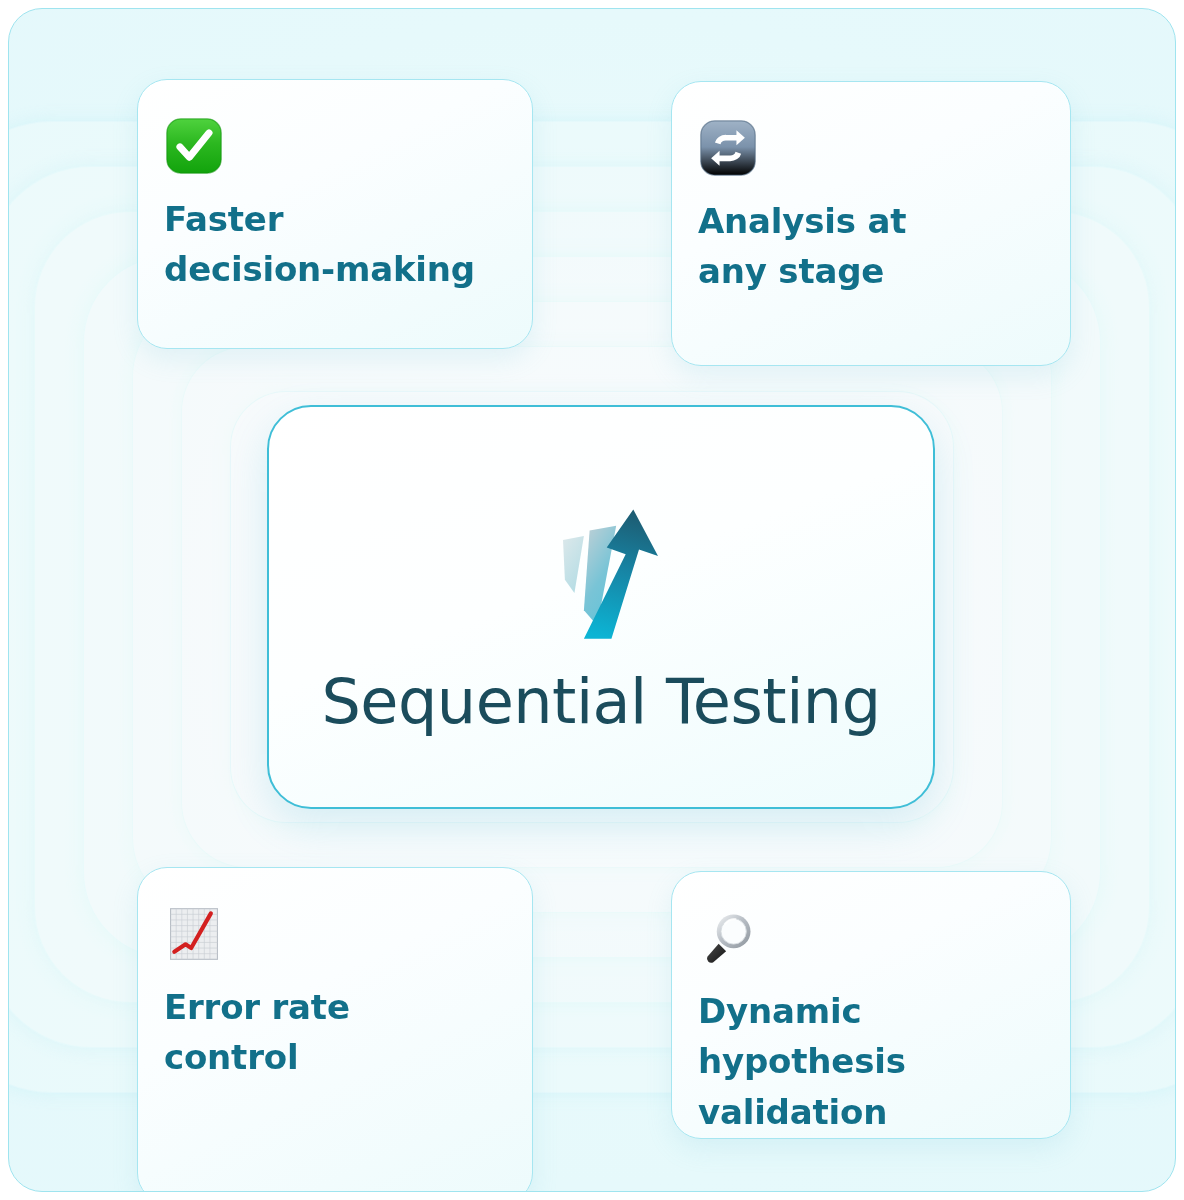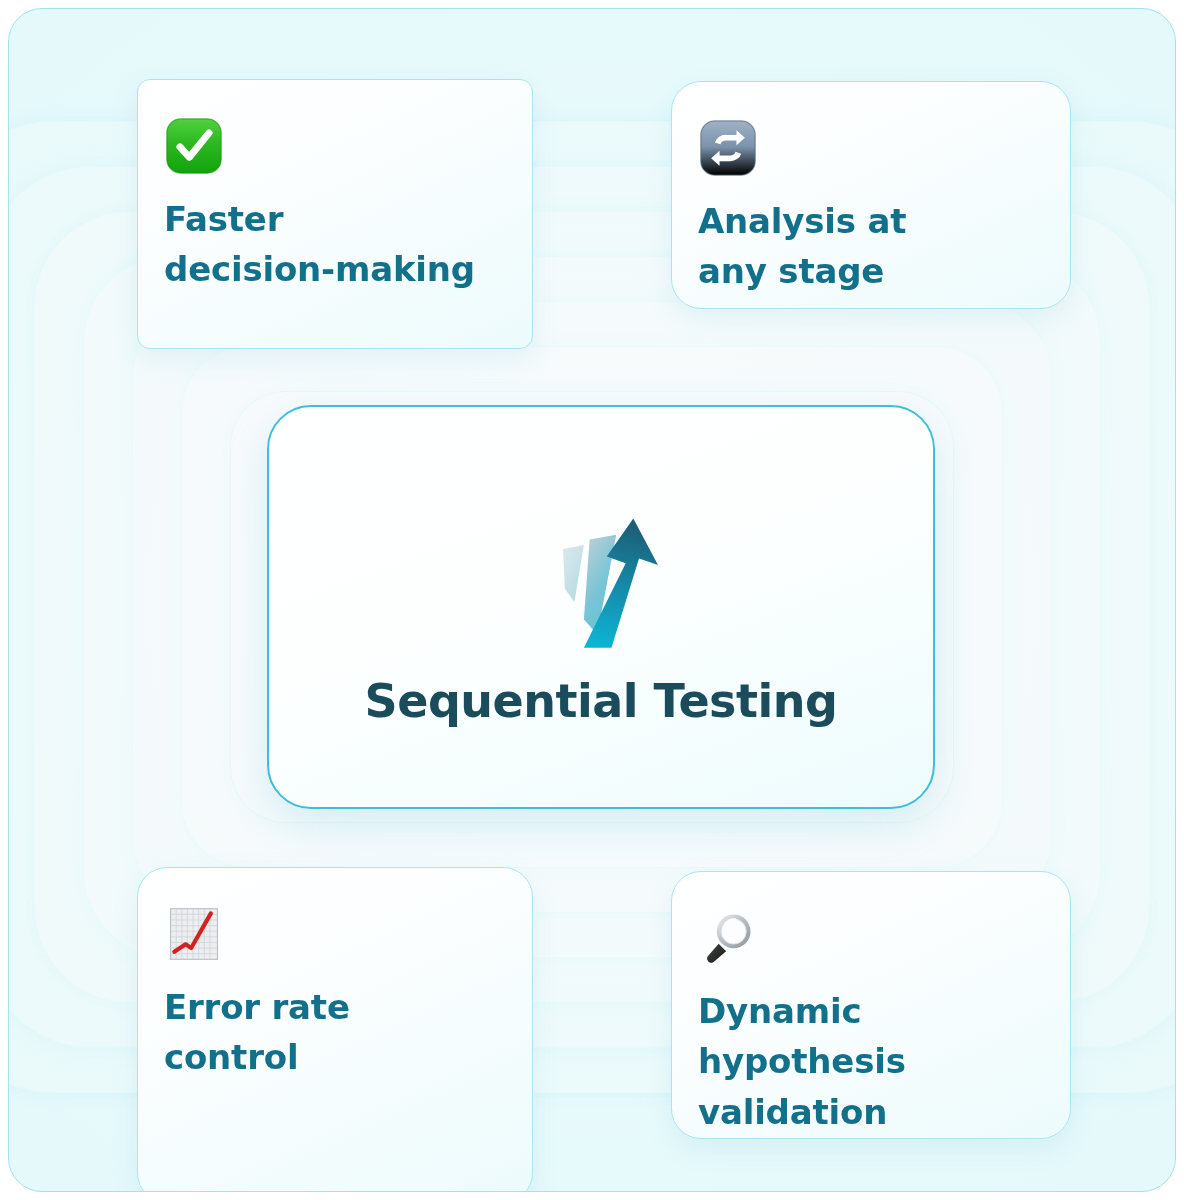--- a/index.html
+++ b/index.html
@@ -62,7 +62,7 @@
     box-shadow: 0 10px 26px rgba(120, 200, 215, 0.16);
     padding: 36px 30px 28px 26px;
   }
-  .card-tl { left: 128px;  top: 70px;  width: 396px; height: 270px; border-radius: 13px; }
+  .card-tl { left: 128px;  top: 70px;  width: 396px; height: 270px; }
   .card-tr { left: 662px;  top: 72px;  width: 400px; height: 228px; }
   .card-bl { left: 128px;  top: 858px; width: 396px; height: 336px; }
   .card-br { left: 662px;  top: 862px; width: 400px; height: 268px; }

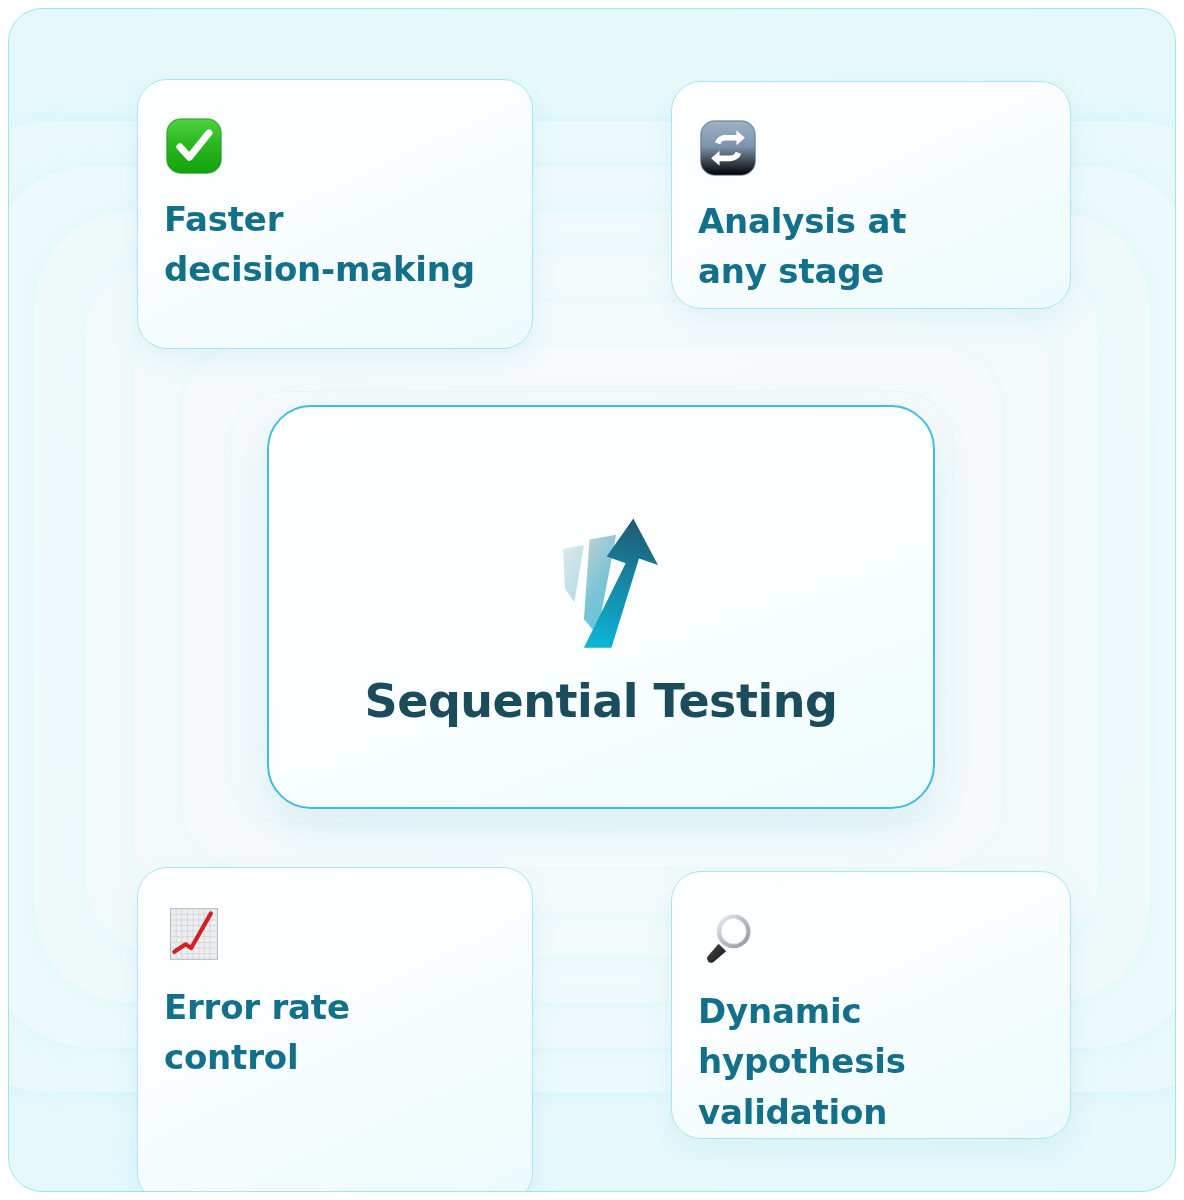--- a/index.html
+++ b/index.html
@@ -63,7 +63,7 @@
     padding: 36px 30px 28px 26px;
   }
   .card-tl { left: 128px;  top: 70px;  width: 396px; height: 270px; }
-  .card-tr { left: 662px;  top: 72px;  width: 400px; height: 228px; }
+  .card-tr { left: 662px;  top: 72px;  width: 400px; height: 285px; }
   .card-bl { left: 128px;  top: 858px; width: 396px; height: 336px; }
   .card-br { left: 662px;  top: 862px; width: 400px; height: 268px; }
 

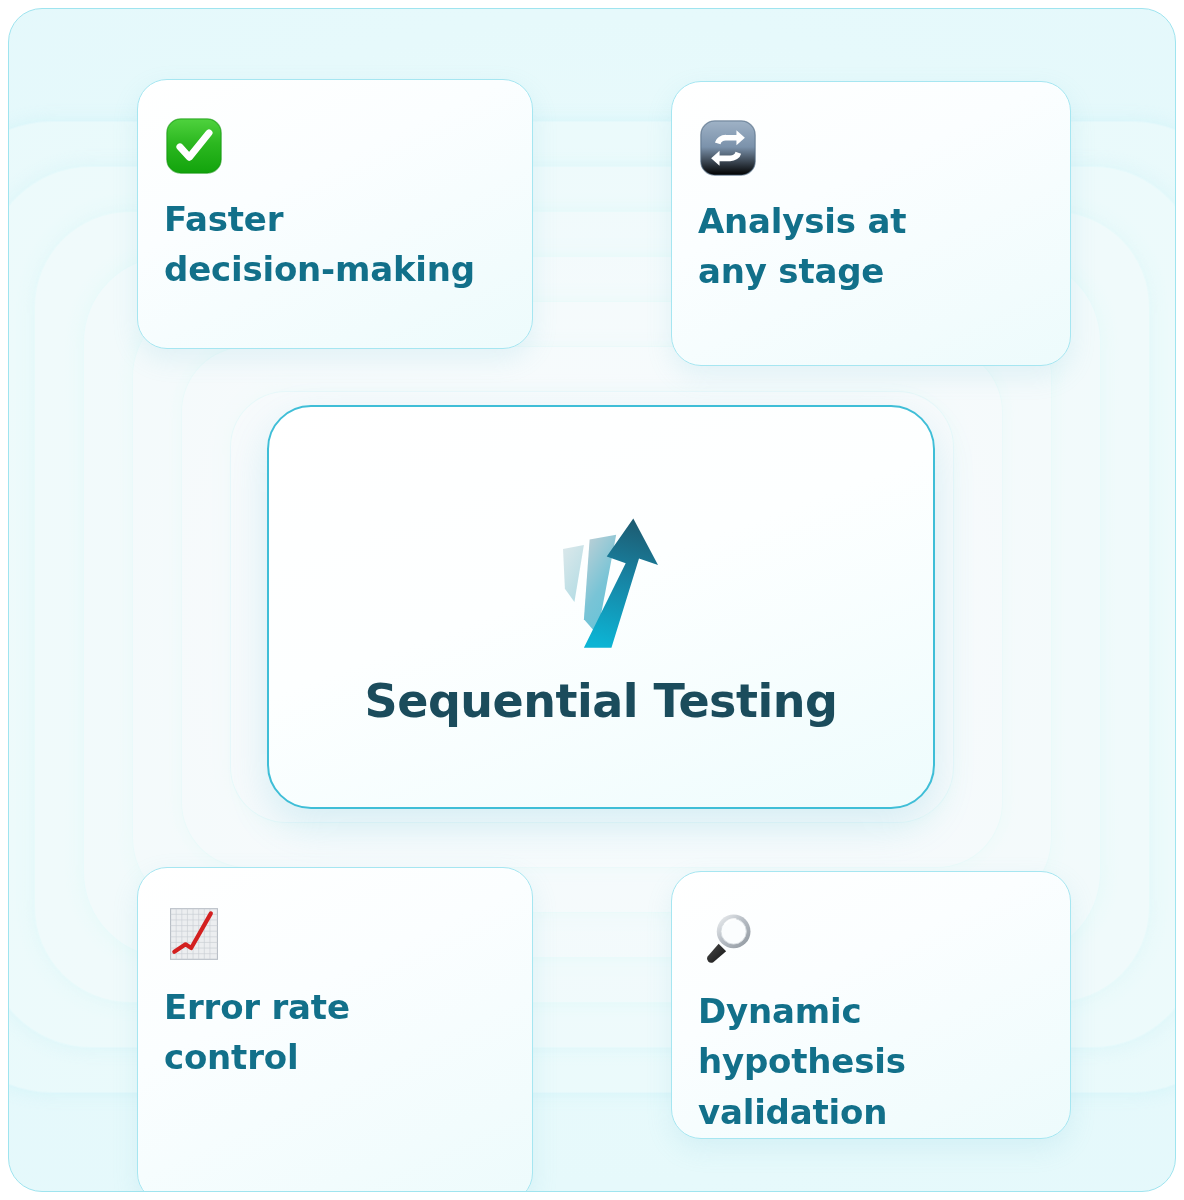--- a/index.html
+++ b/index.html
@@ -104,8 +104,8 @@
     margin-top: 4px;
   }
   .center-title {
-    font-size: 46px;
-    font-weight: 700;
+    font-size: 62px;
+    font-weight: 400;
     color: #1b4c5c;
     letter-spacing: -0.5px;
     margin-top: -6px;

